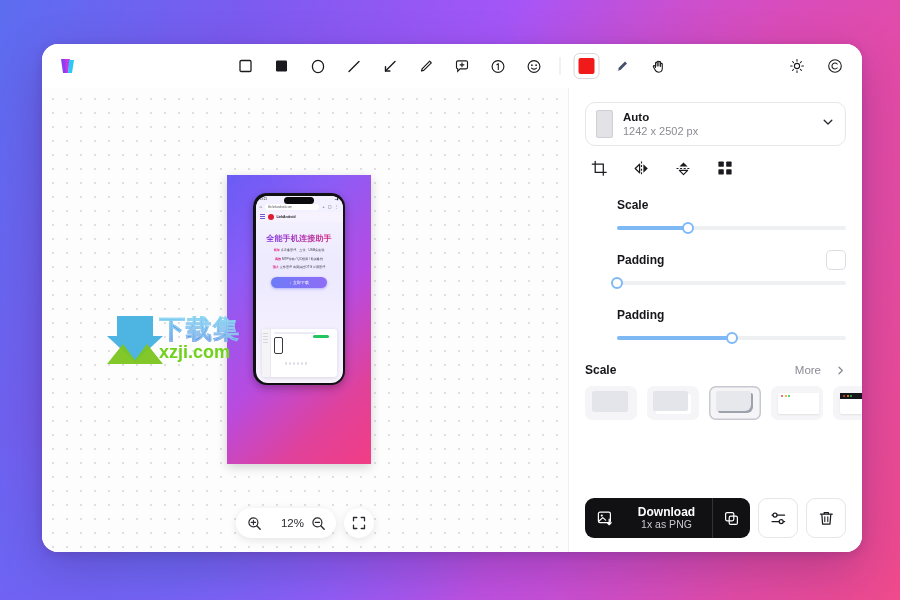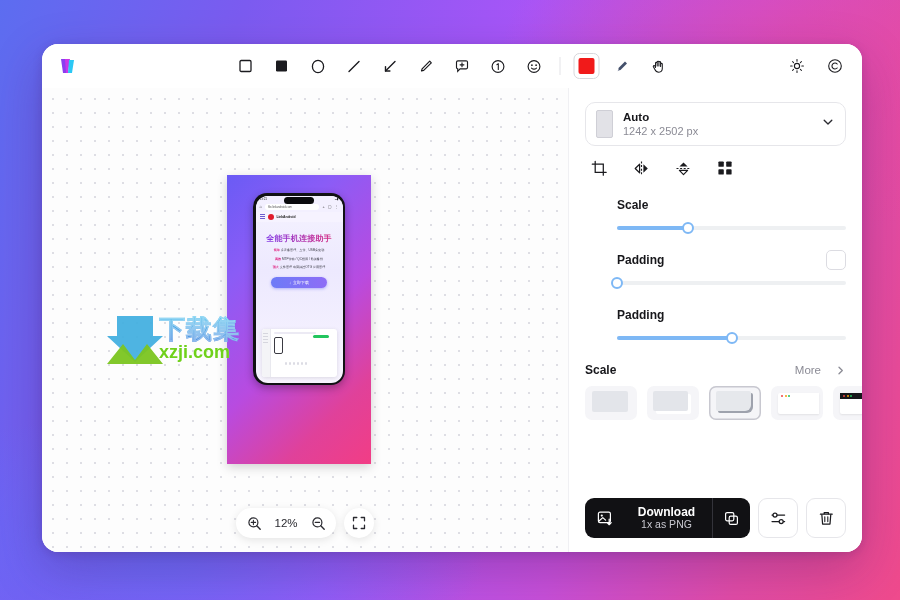--- a/index.html
+++ b/index.html
@@ -277,7 +277,7 @@
     display:flex; align-items:center; justify-content:center;
     border-radius: 50%; cursor: pointer; color:#333;
   }
-  .zlabel { font-size: 11.5px; color: #2a2a30; min-width: 36px; text-align: center; }
+  .zlabel { font-size: 11.5px; color: #2a2a30; min-width: 36px; text-align: right; }
   .zfit {
     width: 30px; height: 30px;
     background:#fff;

